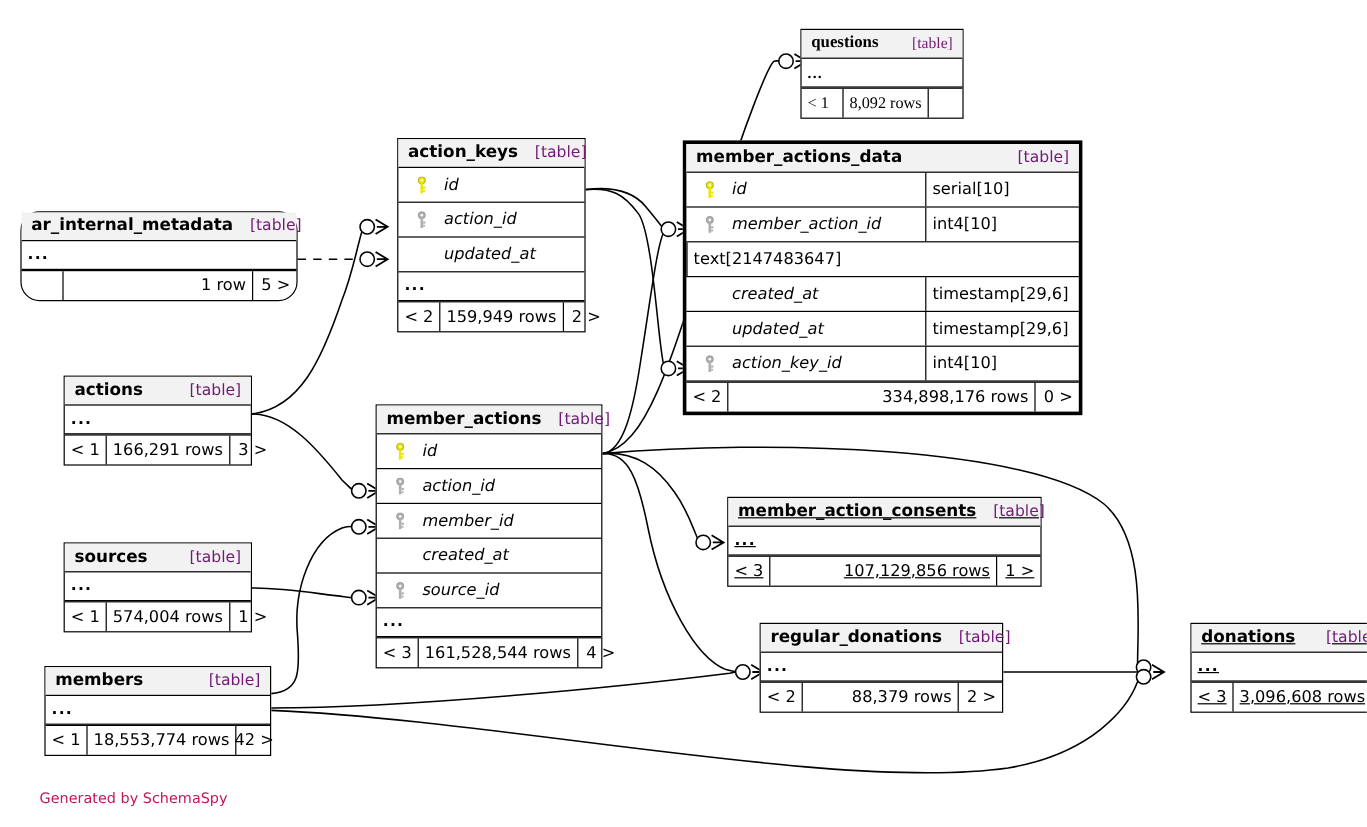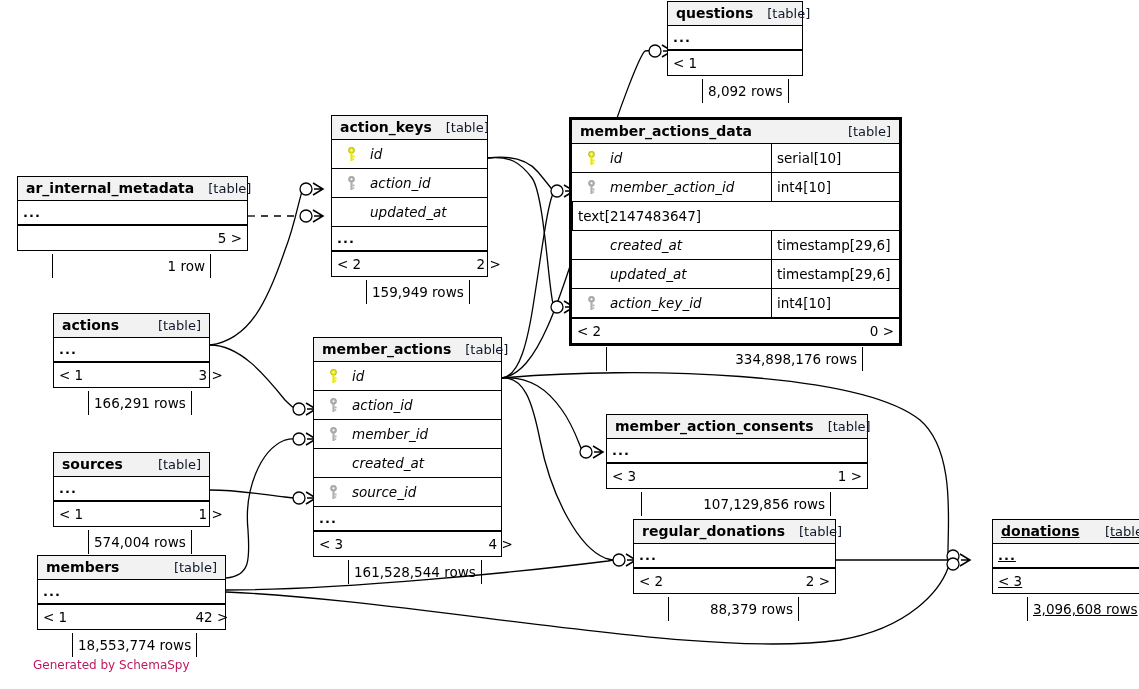--- a/index.html
+++ b/index.html
@@ -154,7 +154,7 @@
     </g>
   </svg>
 
-<div class="table" style="left: 667px; top: 1px; width: 136px;">
+<div class="table" style="left: 667px; top: 24px; width: 136px; font-family: Liberation Serif, serif;">
       <div class="thead">
         <span class="tname">questions</span>
         <span class="ttag">[table]</span>

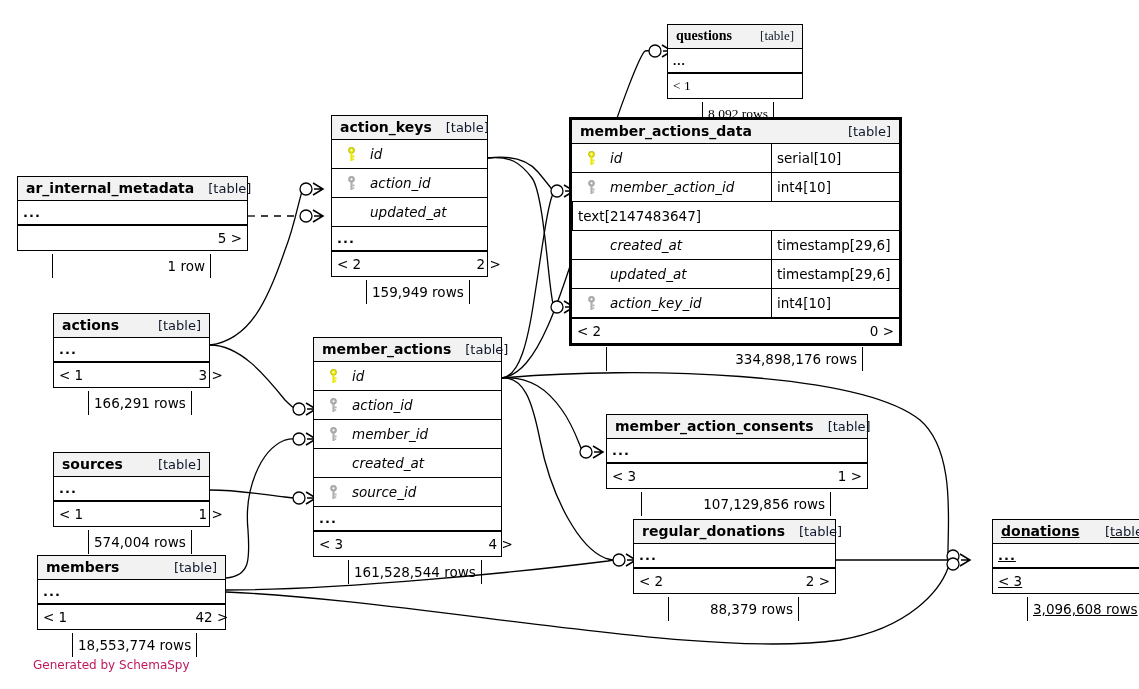--- a/index.html
+++ b/index.html
@@ -34,7 +34,7 @@
     white-space:nowrap;
   }
   .tname{font-weight:bold;font-size:14px;letter-spacing:0px;}
-  .ttag{color:#0f172a;font-size:13px;margin-left:auto;padding-left:14px;}
+  .ttag{color:#701a75;font-size:13px;margin-left:auto;padding-left:14px;}
 
   .row{
     display:flex;

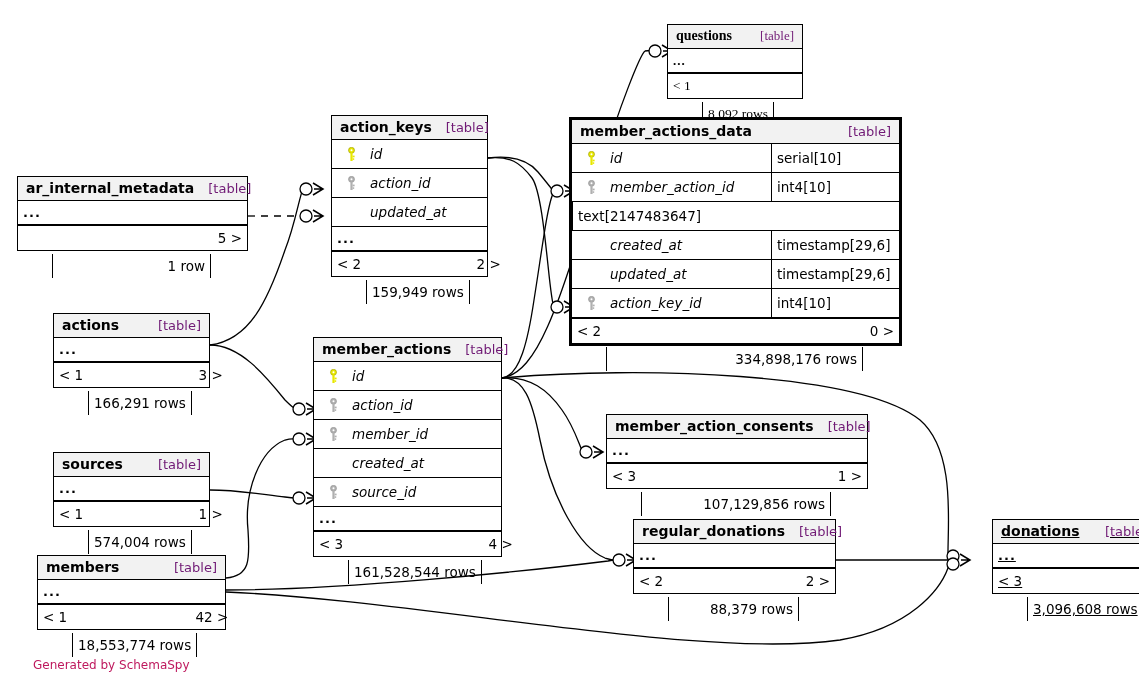--- a/index.html
+++ b/index.html
@@ -69,7 +69,7 @@
   }
   .fcell{display:flex;align-items:center;box-sizing:border-box;padding:0 5px;height:100%;}
   .fleft{justify-content:flex-start;}
-  .fmid{justify-content:flex-end;border-left:1px solid #000;border-right:1px solid #000;flex:1;margin-top:28px;}
+  .fmid{justify-content:flex-end;border-left:1px solid #000;border-right:1px solid #000;flex:1;}
   .fright{justify-content:flex-end;}
 
   .key{display:block;width:9px;height:15px;}

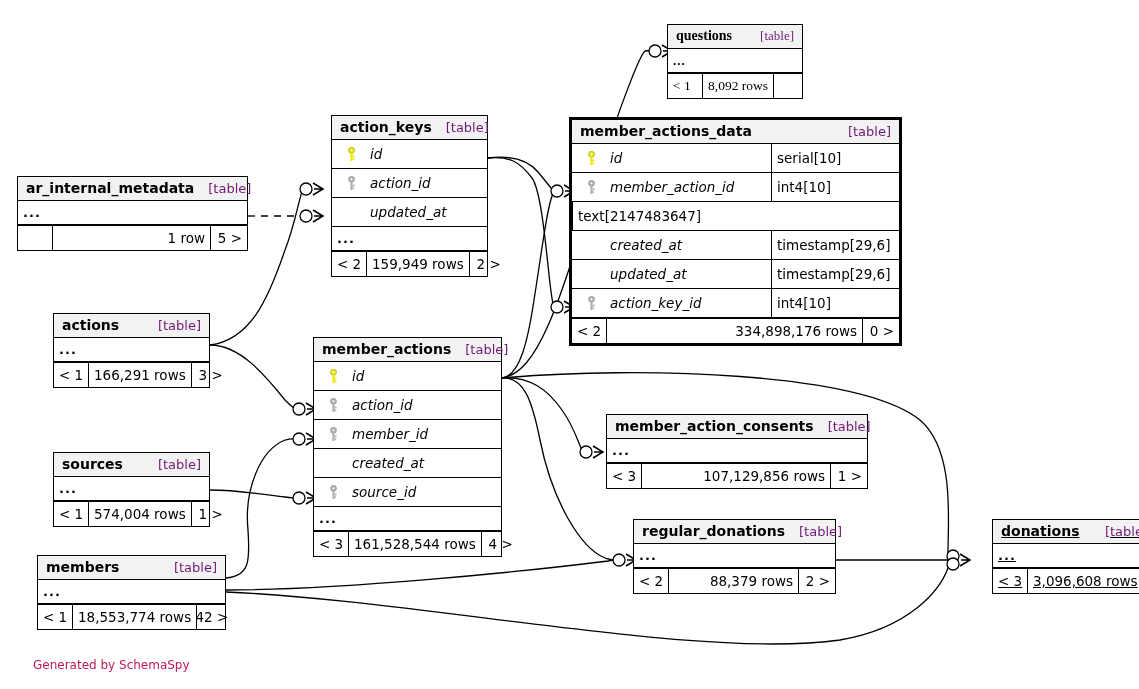--- a/index.html
+++ b/index.html
@@ -289,7 +289,7 @@
         <span class="fcell fright" style="min-width:36px">0 &gt;</span>
       </div>
     </div>
-    <div class="table" style="left: 17px; top: 176px; width: 231px;">
+    <div class="table" style="left: 17px; top: 176px; width: 231px; border-radius: 16px;">
       <div class="thead">
         <span class="tname">ar_internal_metadata</span>
         <span class="ttag">[table]</span>

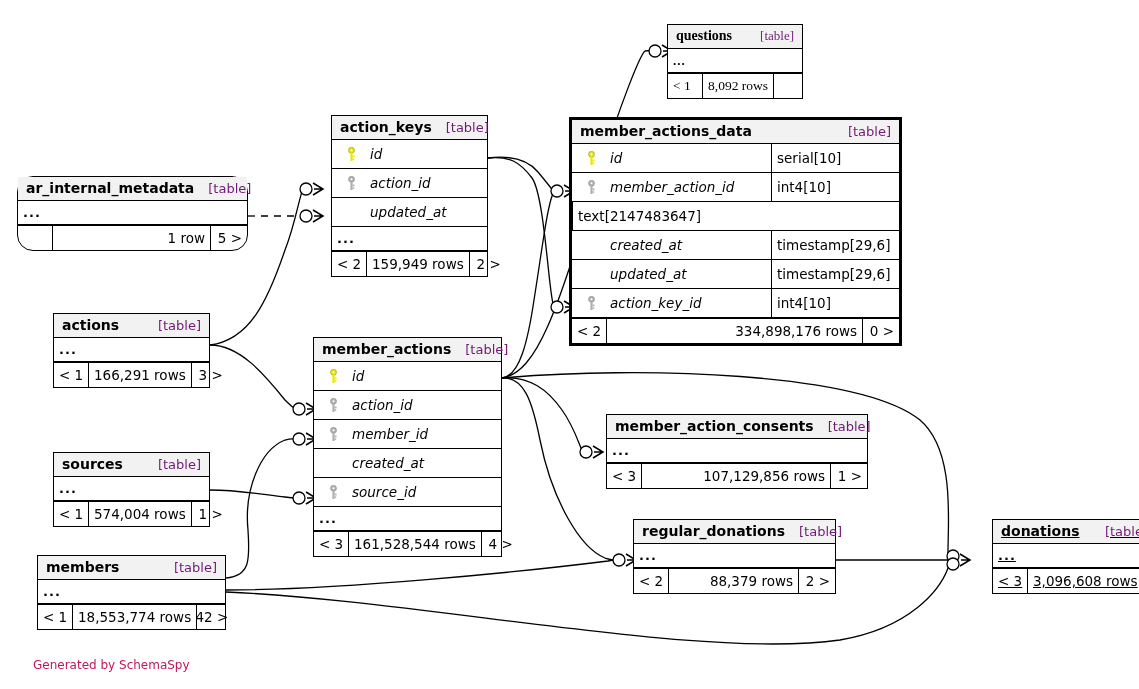--- a/index.html
+++ b/index.html
@@ -393,7 +393,7 @@
         <span class="fcell fright" style="min-width:36px">4 &gt;</span>
       </div>
     </div>
-    <div class="table" style="left: 606px; top: 414px; width: 262px;">
+    <div class="table" style="left: 606px; top: 414px; width: 262px; text-decoration: underline;">
       <div class="thead">
         <span class="tname">member_action_consents</span>
         <span class="ttag">[table]</span>

